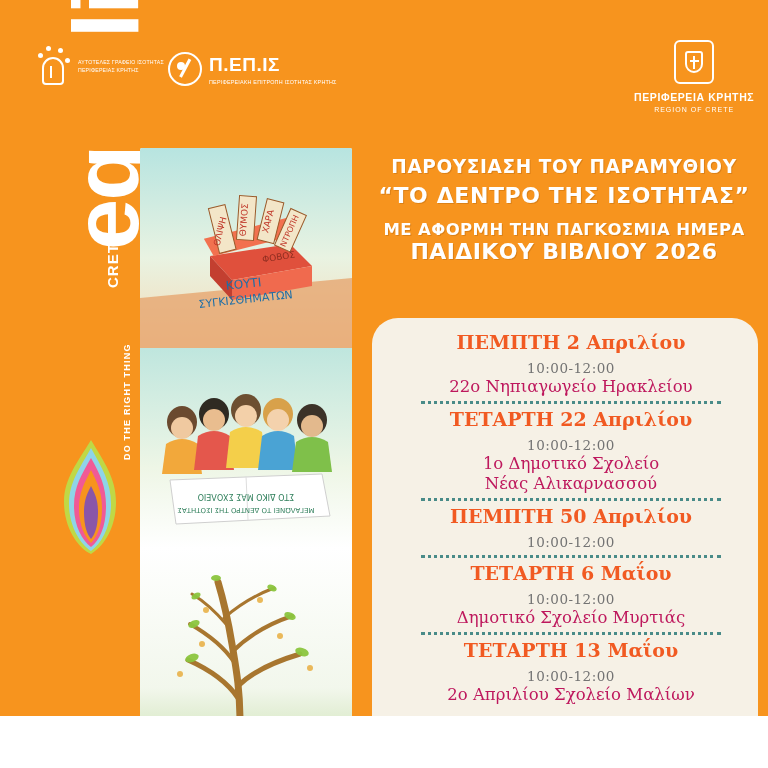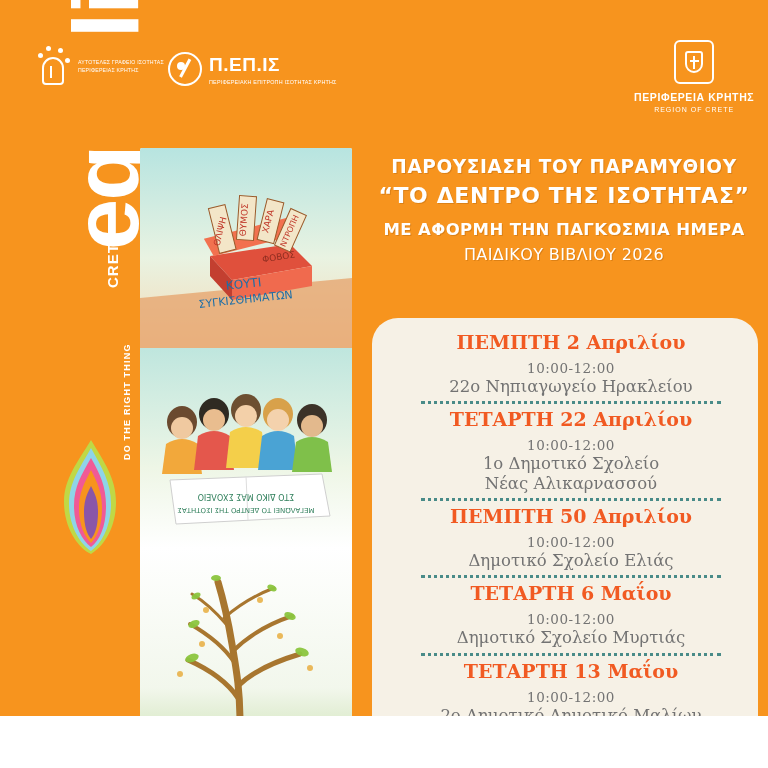--- a/index.html
+++ b/index.html
@@ -271,10 +271,10 @@
   }
   .hl-4 {
     color: #ffffff;
-    font-size: 16px;
-    font-weight: normal;
+    font-size: 22px;
+    font-weight: bold;
     letter-spacing: 0.4px;
-    margin-top: 6px;
+    margin-top: 0;
     text-shadow: 1px 1px 0 rgba(140,70,0,0.25);
   }
 

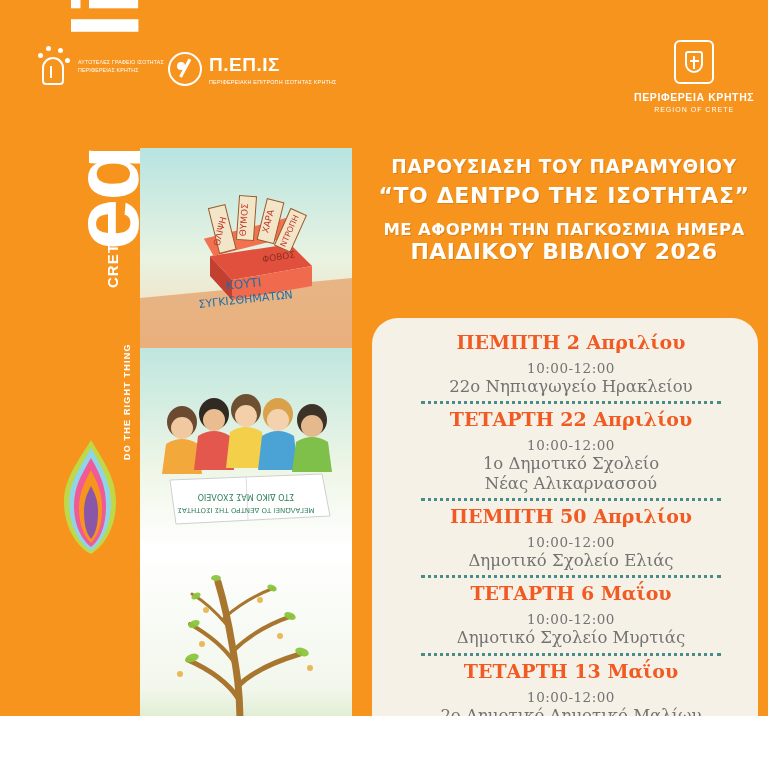--- a/index.html
+++ b/index.html
@@ -305,7 +305,7 @@
     letter-spacing: 0.5px;
   }
   .ev-place {
-    color: #737373;
+    color: #be185d;
     font-size: 16.5px;
     font-family: "DejaVu Serif", serif;
     margin-top: 1px;

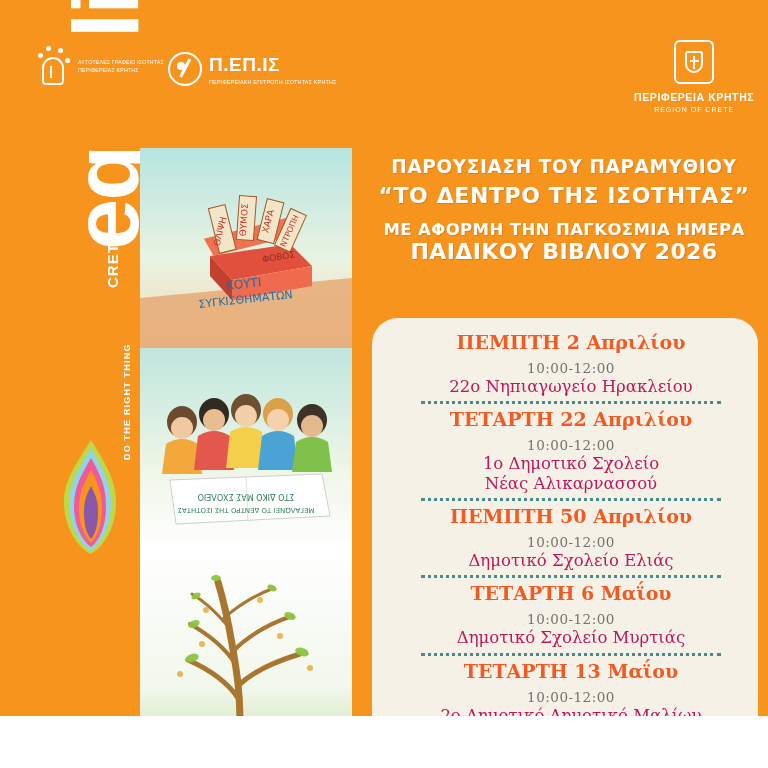--- a/index.html
+++ b/index.html
@@ -516,7 +516,6 @@
     <div class="event">
       <div class="ev-day">ΠΕΜΠΤΗ 50 Απριλίου</div>
       <div class="ev-time">10:00-12:00</div>
-      <div class="ev-place">Δημοτικό Σχολείο Ελιάς</div>
     </div>
     <div class="ev-sep"></div>
 

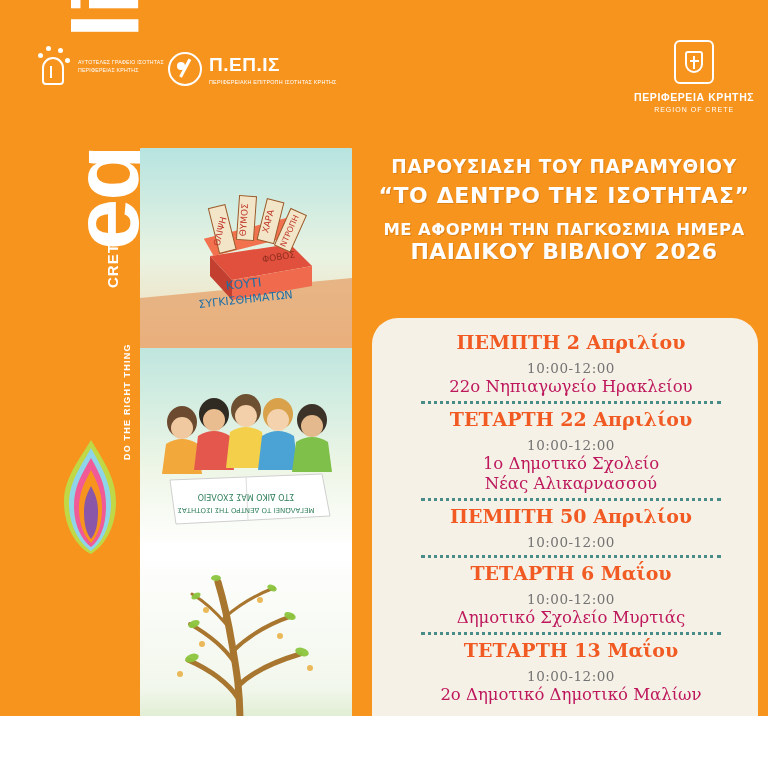--- a/index.html
+++ b/index.html
@@ -529,7 +529,7 @@
     <div class="event">
       <div class="ev-day">ΤΕΤΑΡΤΗ 13 Μαΐου</div>
       <div class="ev-time">10:00-12:00</div>
-      <div class="ev-place">2ο Δημοτικό Δημοτικό Μαλίων</div>
+      <div class="ev-place">2ο Απριλίου Σχολείο Μαλίων</div>
     </div>
   </div>
 

